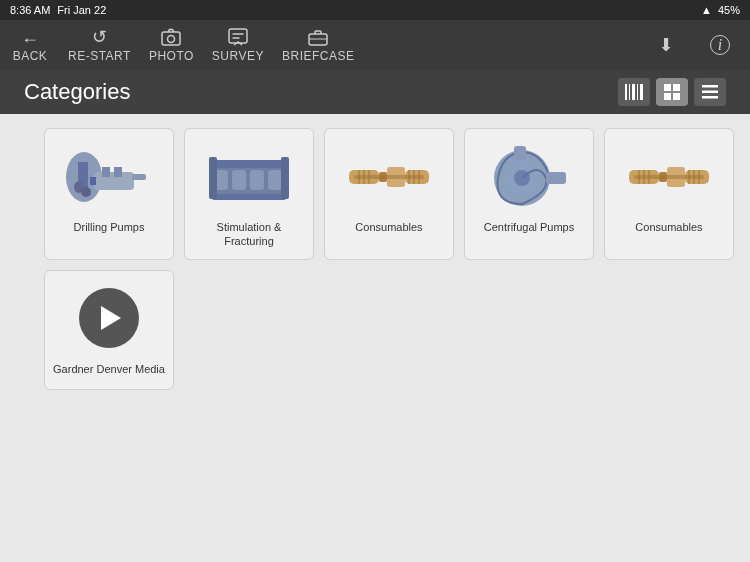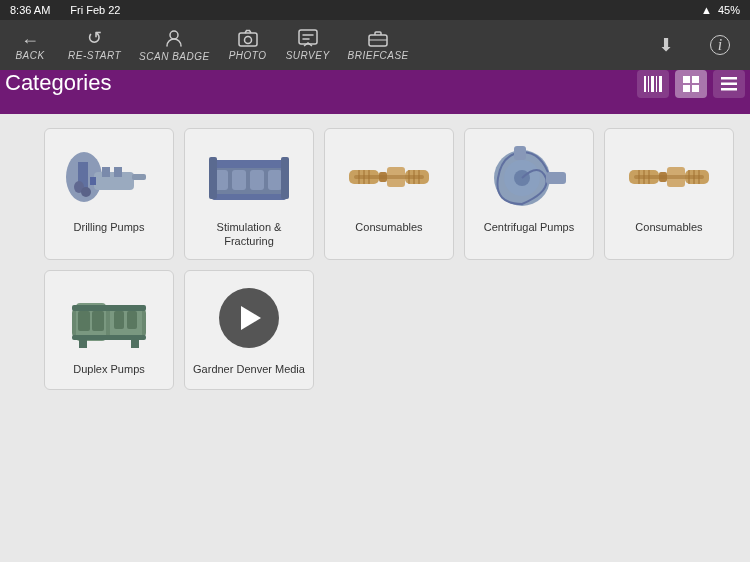--- a/index.html
+++ b/index.html
@@ -22,7 +22,7 @@
       color: #fff;
       font-size: 11px;
     }
-    .status-left { display: flex; align-items: center; gap: 20px; }
+    .status-left { display: flex; align-items: center; gap: 7px; }
     .status-right { display: flex; align-items: center; gap: 6px; }
 
     

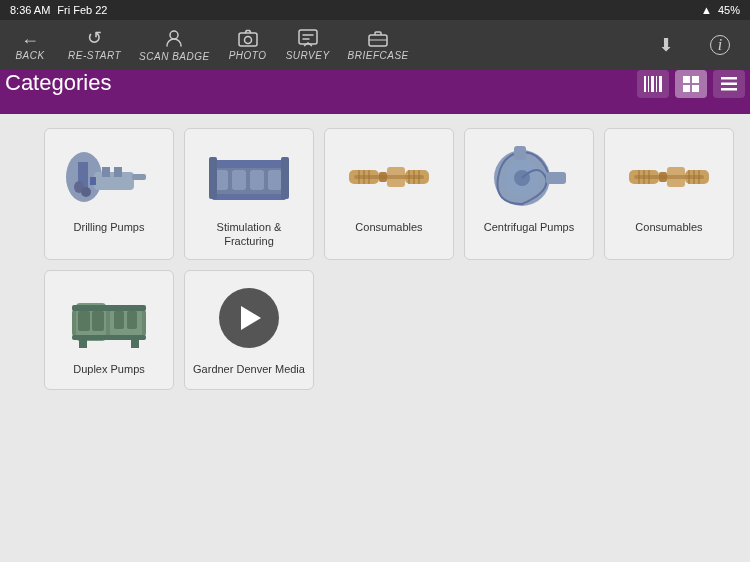--- a/index.html
+++ b/index.html
@@ -178,7 +178,7 @@
 <div class="status-bar">
   <div class="status-left">
     <span>8:36 AM</span>
-    <span>Fri Feb 22</span>
+    <span>Fri Jan 22</span>
   </div>
   <div class="status-right">
     <span>▲</span>

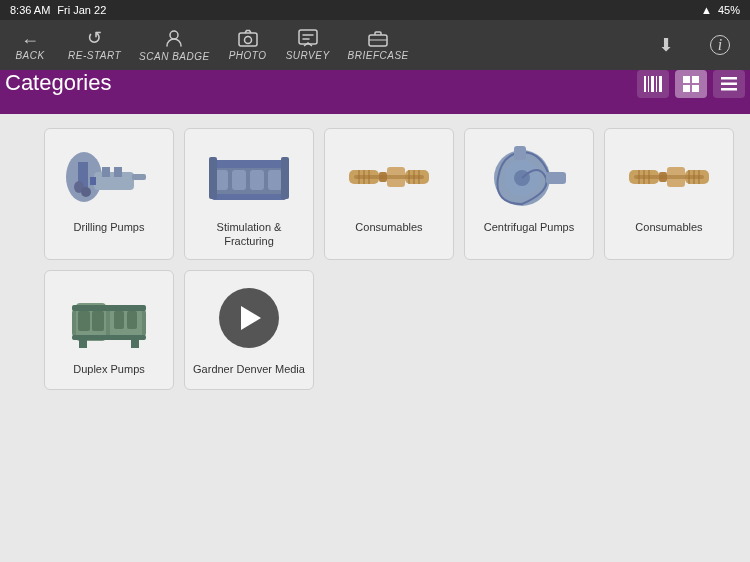--- a/index.html
+++ b/index.html
@@ -59,10 +59,9 @@
       line-height: 1;
     }
     .nav-label {
-      font-size: 10px;
+      font-size: 12px;
       letter-spacing: 0.5px;
       text-transform: uppercase;
-      font-style: italic;
     }
 
     

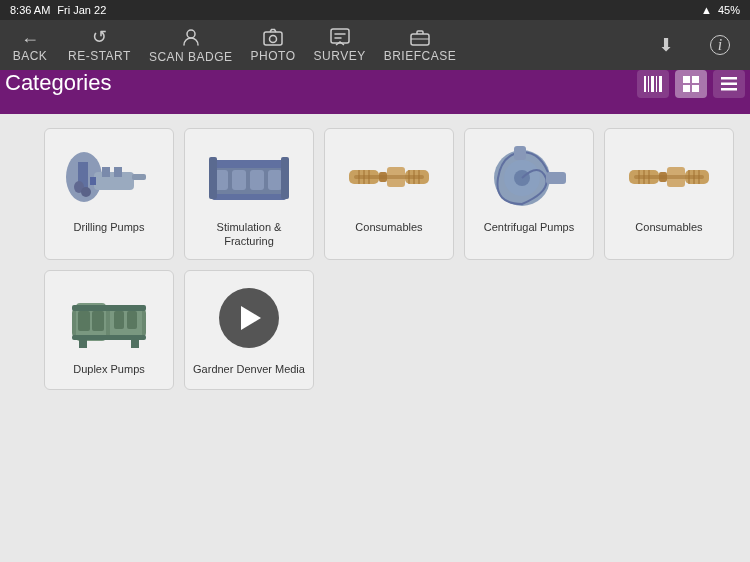--- a/index.html
+++ b/index.html
@@ -196,15 +196,6 @@
       <span class="nav-label">RE-START</span>
     </div>
     <div class="nav-item">
-      <span class="nav-icon" style="font-size:15px;">
-        <svg width="20" height="20" viewBox="0 0 20 20" fill="none">
-          <circle cx="10" cy="7" r="4" stroke="#ccc" stroke-width="1.5"></circle>
-          <path d="M3 18c0-4 3.1-7 7-7s7 3 7 7" stroke="#ccc" stroke-width="1.5" stroke-linecap="round"></path>
-        </svg>
-      </span>
-      <span class="nav-label">SCAN BADGE</span>
-    </div>
-    <div class="nav-item">
       <span class="nav-icon">
         <svg width="20" height="18" viewBox="0 0 20 18" fill="none">
           <rect x="1" y="4" width="18" height="13" rx="2" stroke="#ccc" stroke-width="1.5"></rect>

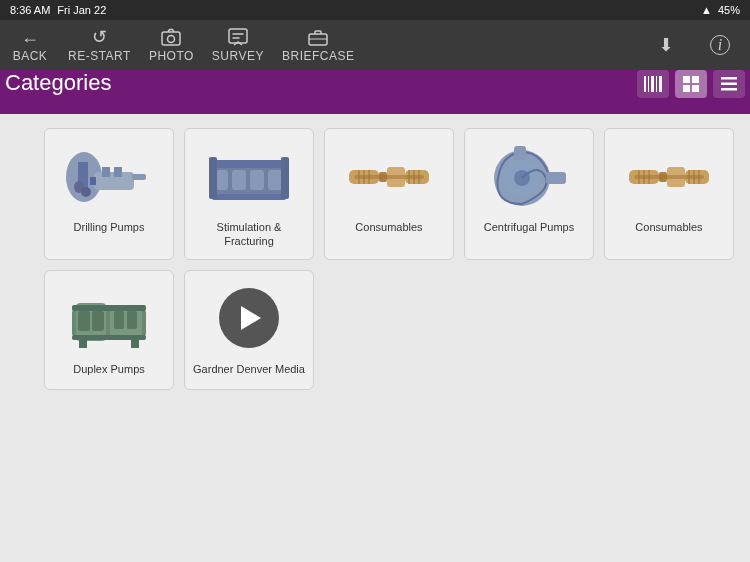--- a/index.html
+++ b/index.html
@@ -66,12 +66,12 @@
 
     
     .header-bar {
-      background: #701a75;
+      background: #404040;
       height: 44px;
       display: flex;
-      align-items: flex-start;
+      align-items: center;
       justify-content: space-between;
-      padding: 0 5px;
+      padding: 0 24px;
     }
     .header-title {
       color: #fff;

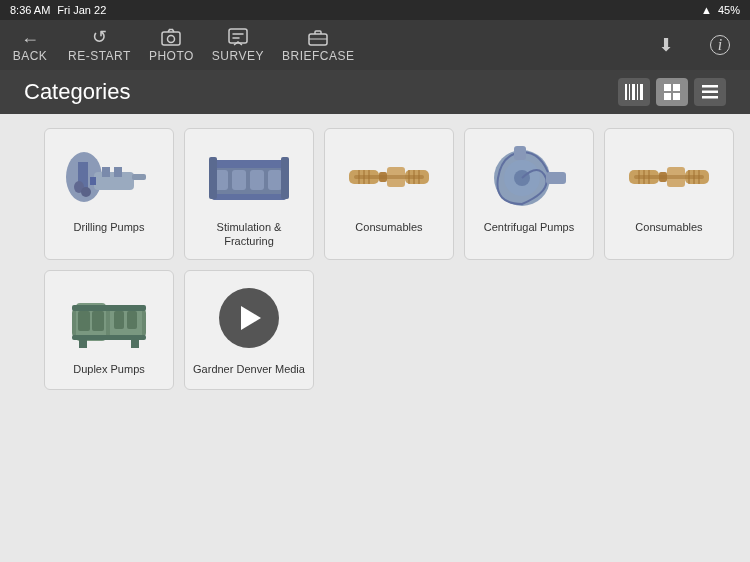--- a/index.html
+++ b/index.html
@@ -368,26 +368,6 @@
       <span class="card-label">Consumables</span>
     </div>
 
-    <div class="category-card">
-      <div class="card-image">
-        <svg class="pump-svg" viewBox="0 0 90 70">
-
-          <rect x="8" y="25" width="74" height="30" rx="5" fill="#6a8870"></rect>
-          <rect x="12" y="20" width="30" height="38" rx="4" fill="#7a9880"></rect>
-          <rect x="46" y="22" width="32" height="34" rx="4" fill="#7a9880"></rect>
-          <rect x="14" y="28" width="12" height="20" rx="2" fill="#5a7860"></rect>
-          <rect x="28" y="28" width="12" height="20" rx="2" fill="#5a7860"></rect>
-          <rect x="50" y="28" width="10" height="18" rx="2" fill="#5a7860"></rect>
-          <rect x="63" y="28" width="10" height="18" rx="2" fill="#5a7860"></rect>
-          <rect x="8" y="22" width="74" height="6" rx="2" fill="#507060"></rect>
-          <rect x="8" y="52" width="74" height="5" rx="2" fill="#507060"></rect>
-
-          <rect x="15" y="55" width="8" height="10" fill="#507060"></rect>
-          <rect x="67" y="55" width="8" height="10" fill="#507060"></rect>
-        </svg>
-      </div>
-      <span class="card-label">Duplex Pumps</span>
-    </div>
 
     <div class="category-card">
       <div class="card-image">

